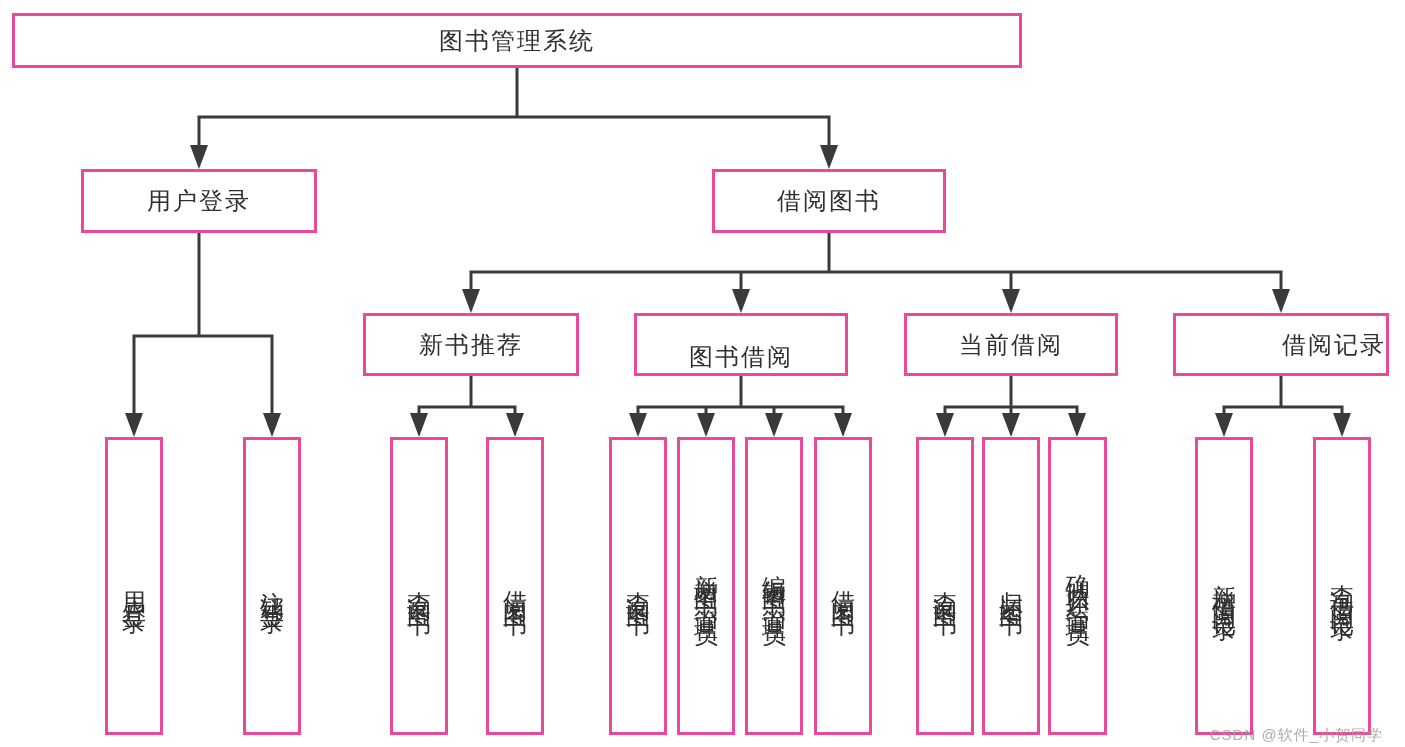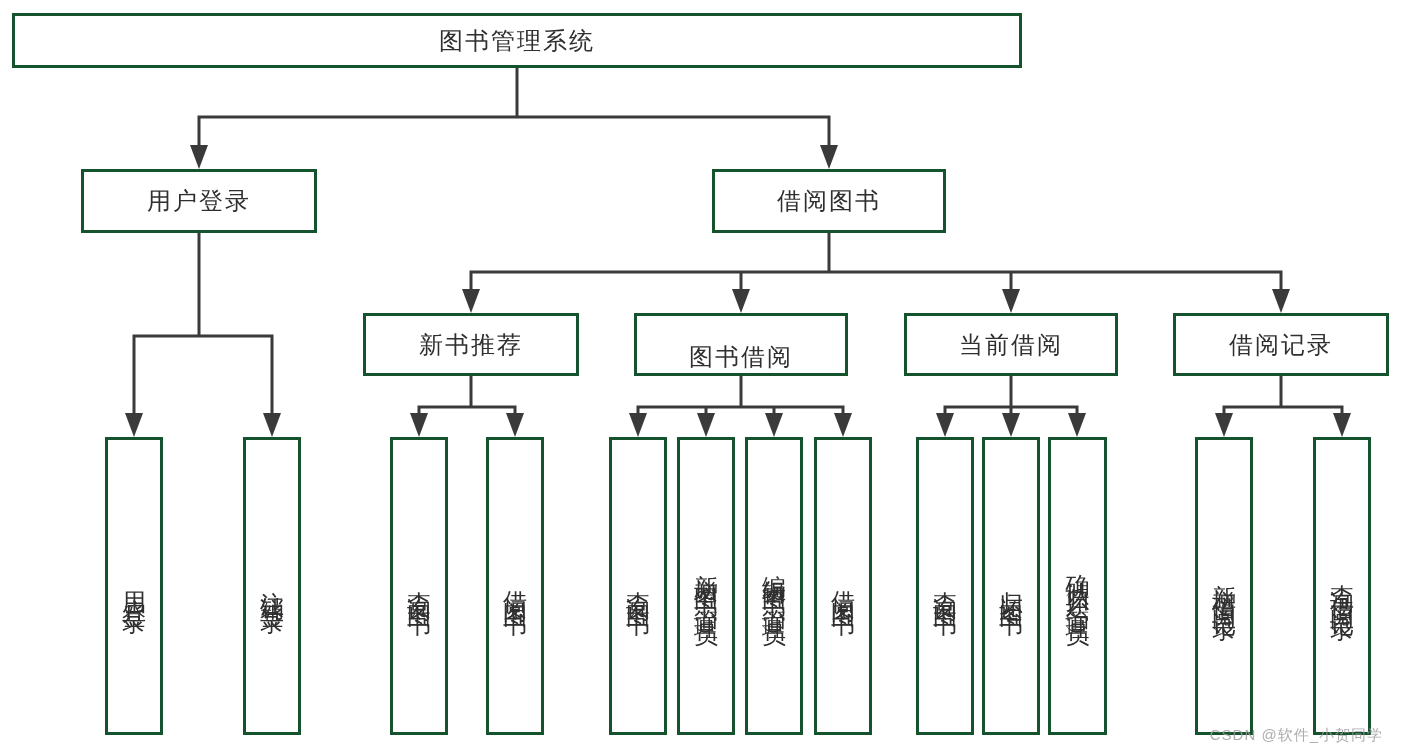--- a/index.html
+++ b/index.html
@@ -19,7 +19,7 @@
   .node {
     position: absolute;
     box-sizing: border-box;
-    border: 3px solid #14532d;
+    border: 3px solid #ec4899;
     background: #ffffff;
     color: #2f2f2f;
     display: flex;

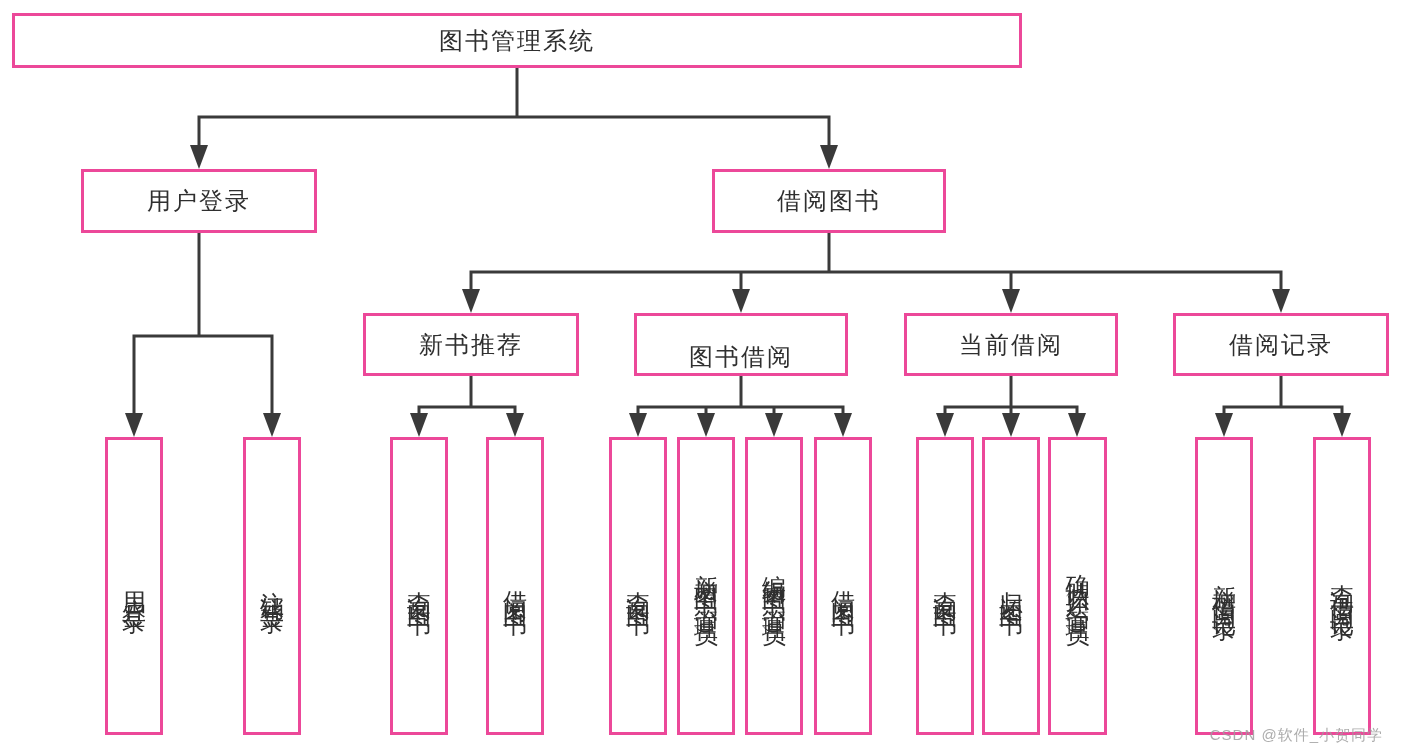--- a/index.html
+++ b/index.html
@@ -124,7 +124,7 @@
   <div class="node h-node" style="left:904px; top:313px; width:214px; height:63px;">
     <span>当前借阅</span>
   </div>
-  <div class="node h-node" style="left:1173px; top:313px; width:216px; height:63px;">
+  <div class="node h-node" style="left:1173px; top:313px; width:216px; height:63px;justify-content:flex-end;">
     <span>借阅记录</span>
   </div>
 

